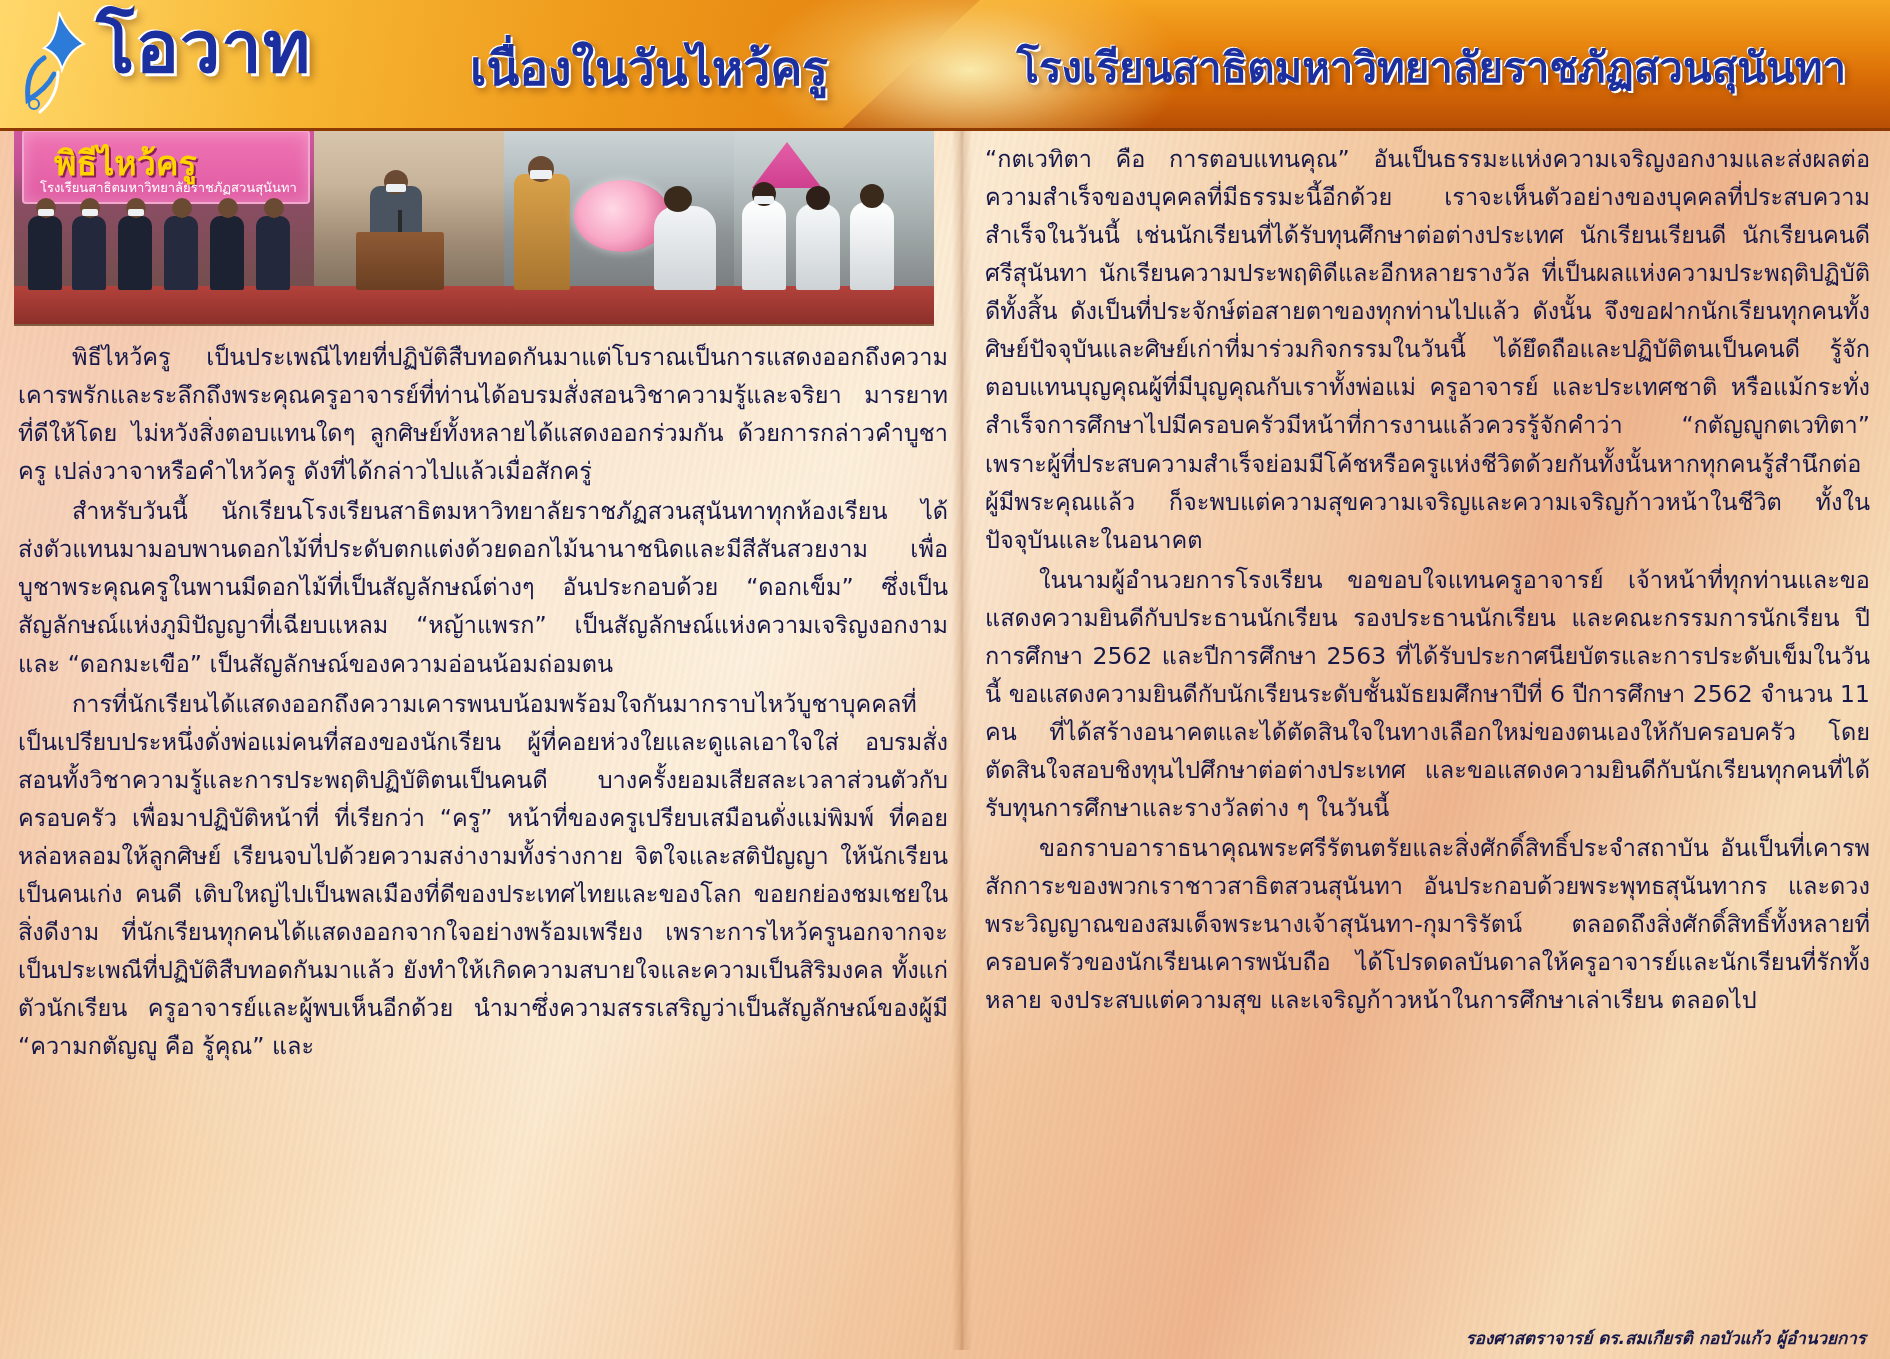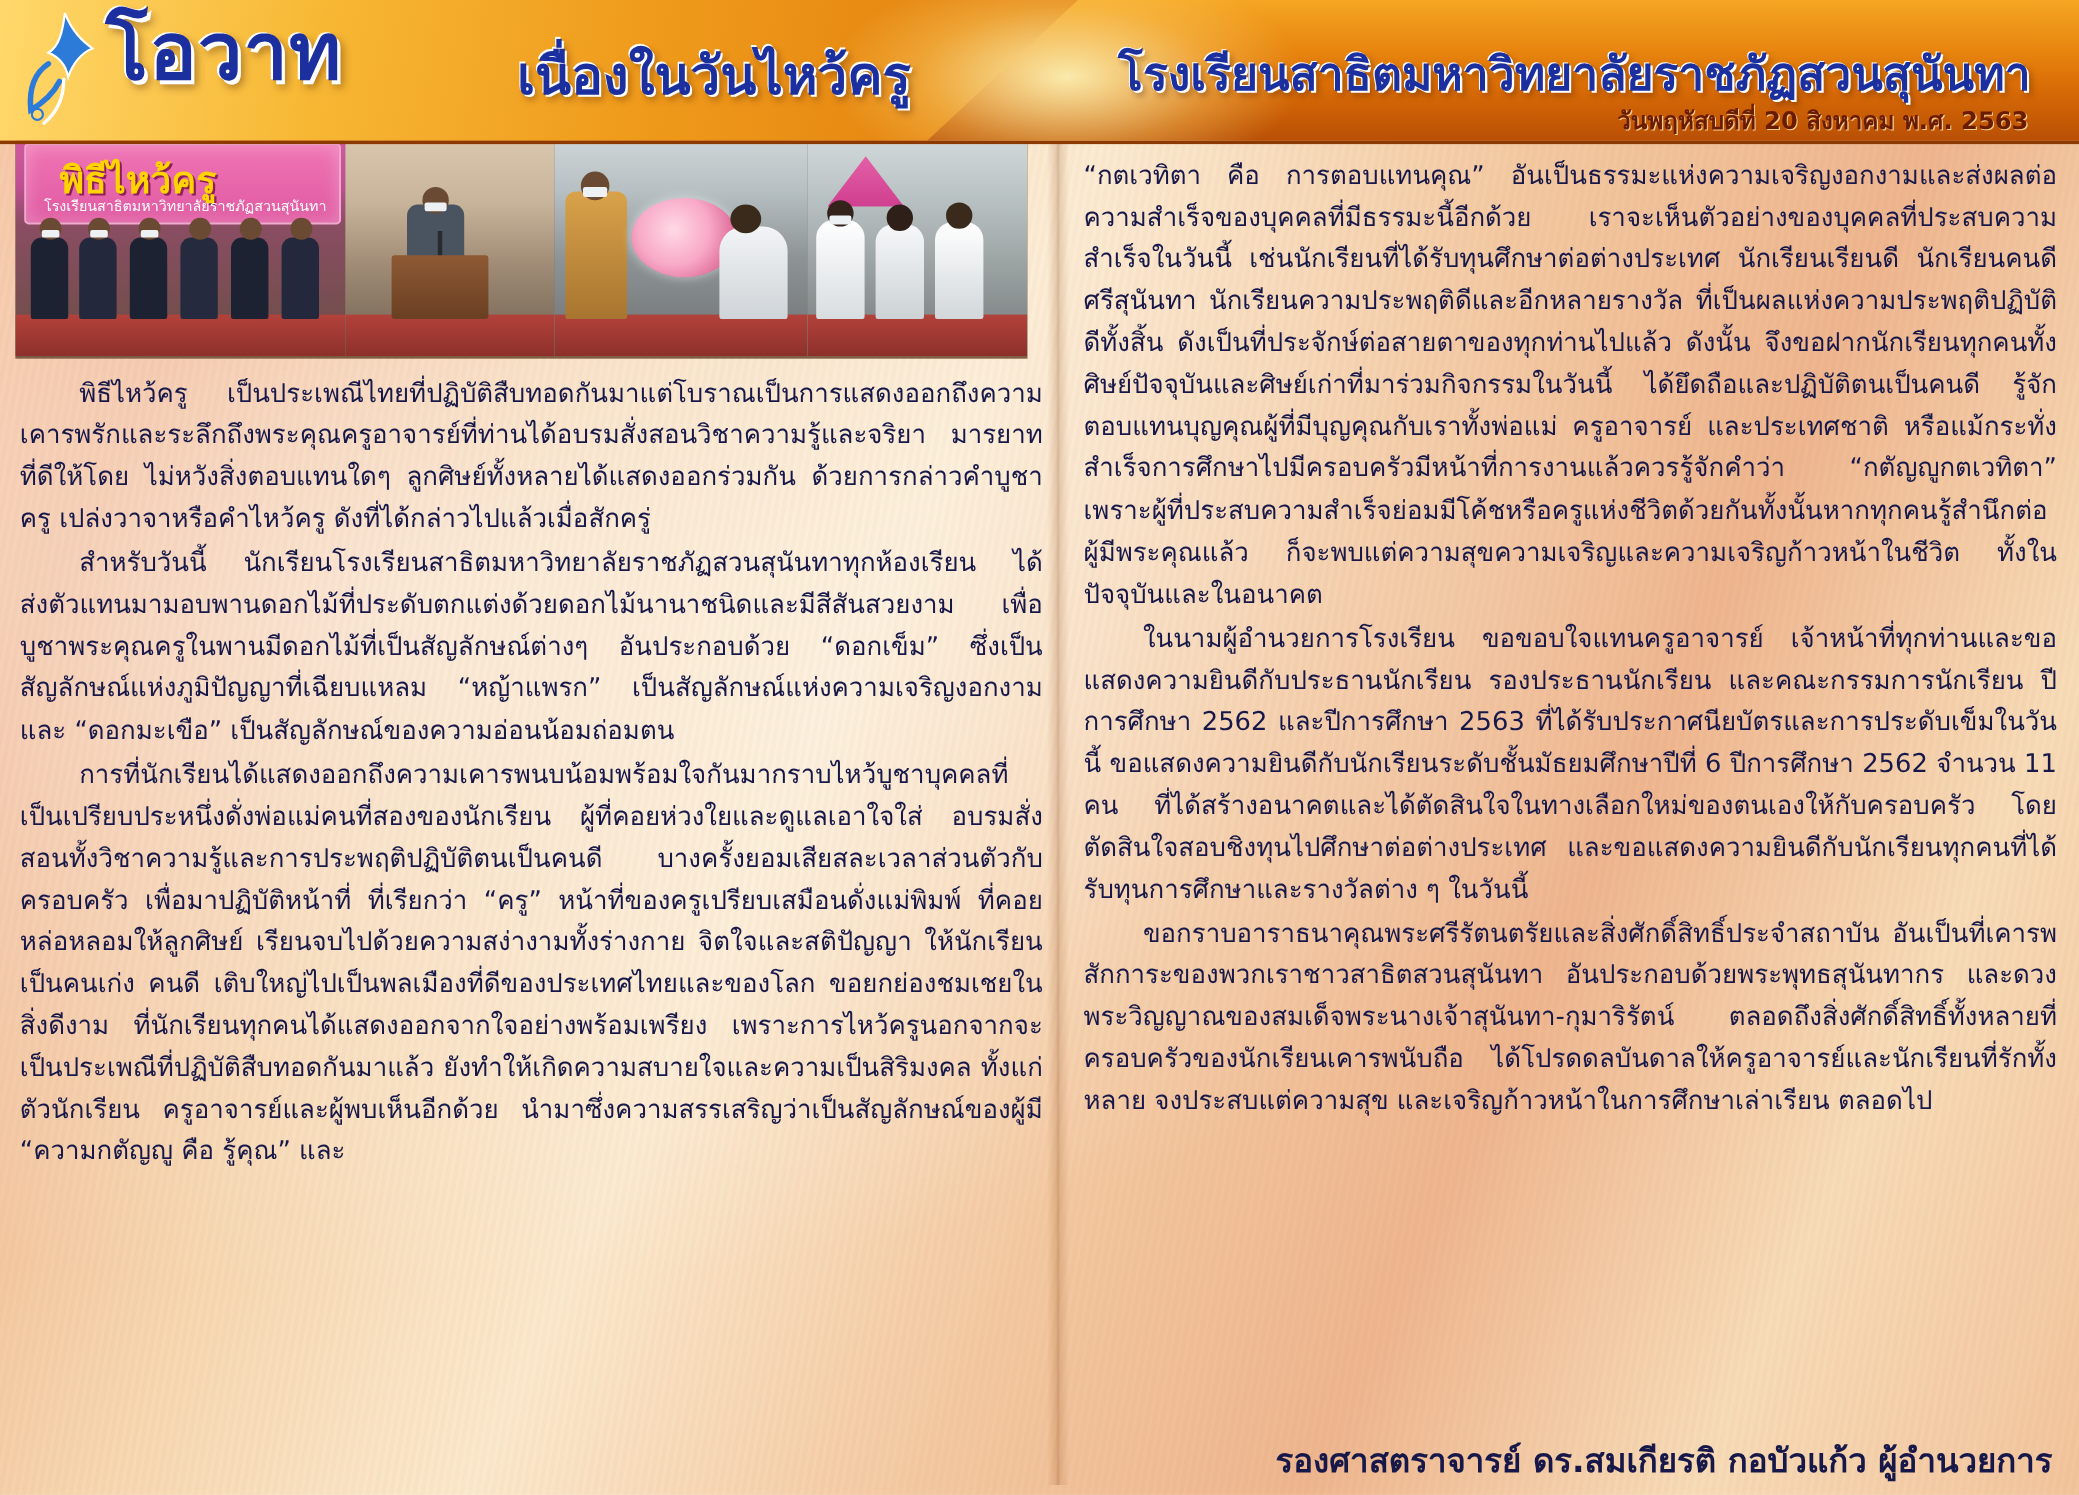--- a/index.html
+++ b/index.html
@@ -278,7 +278,6 @@
     <div class="title-main">โอวาท</div>
     <div class="title-sub">เนื่องในวันไหว้ครู</div>
     <div class="school-name">โรงเรียนสาธิตมหาวิทยาลัยราชภัฏสวนสุนันทา</div>
-    <div class="date-line">วันพฤหัสบดีที่ 20 สิงหาคม พ.ศ. 2563</div>
   </div>
 
   <div class="photo">

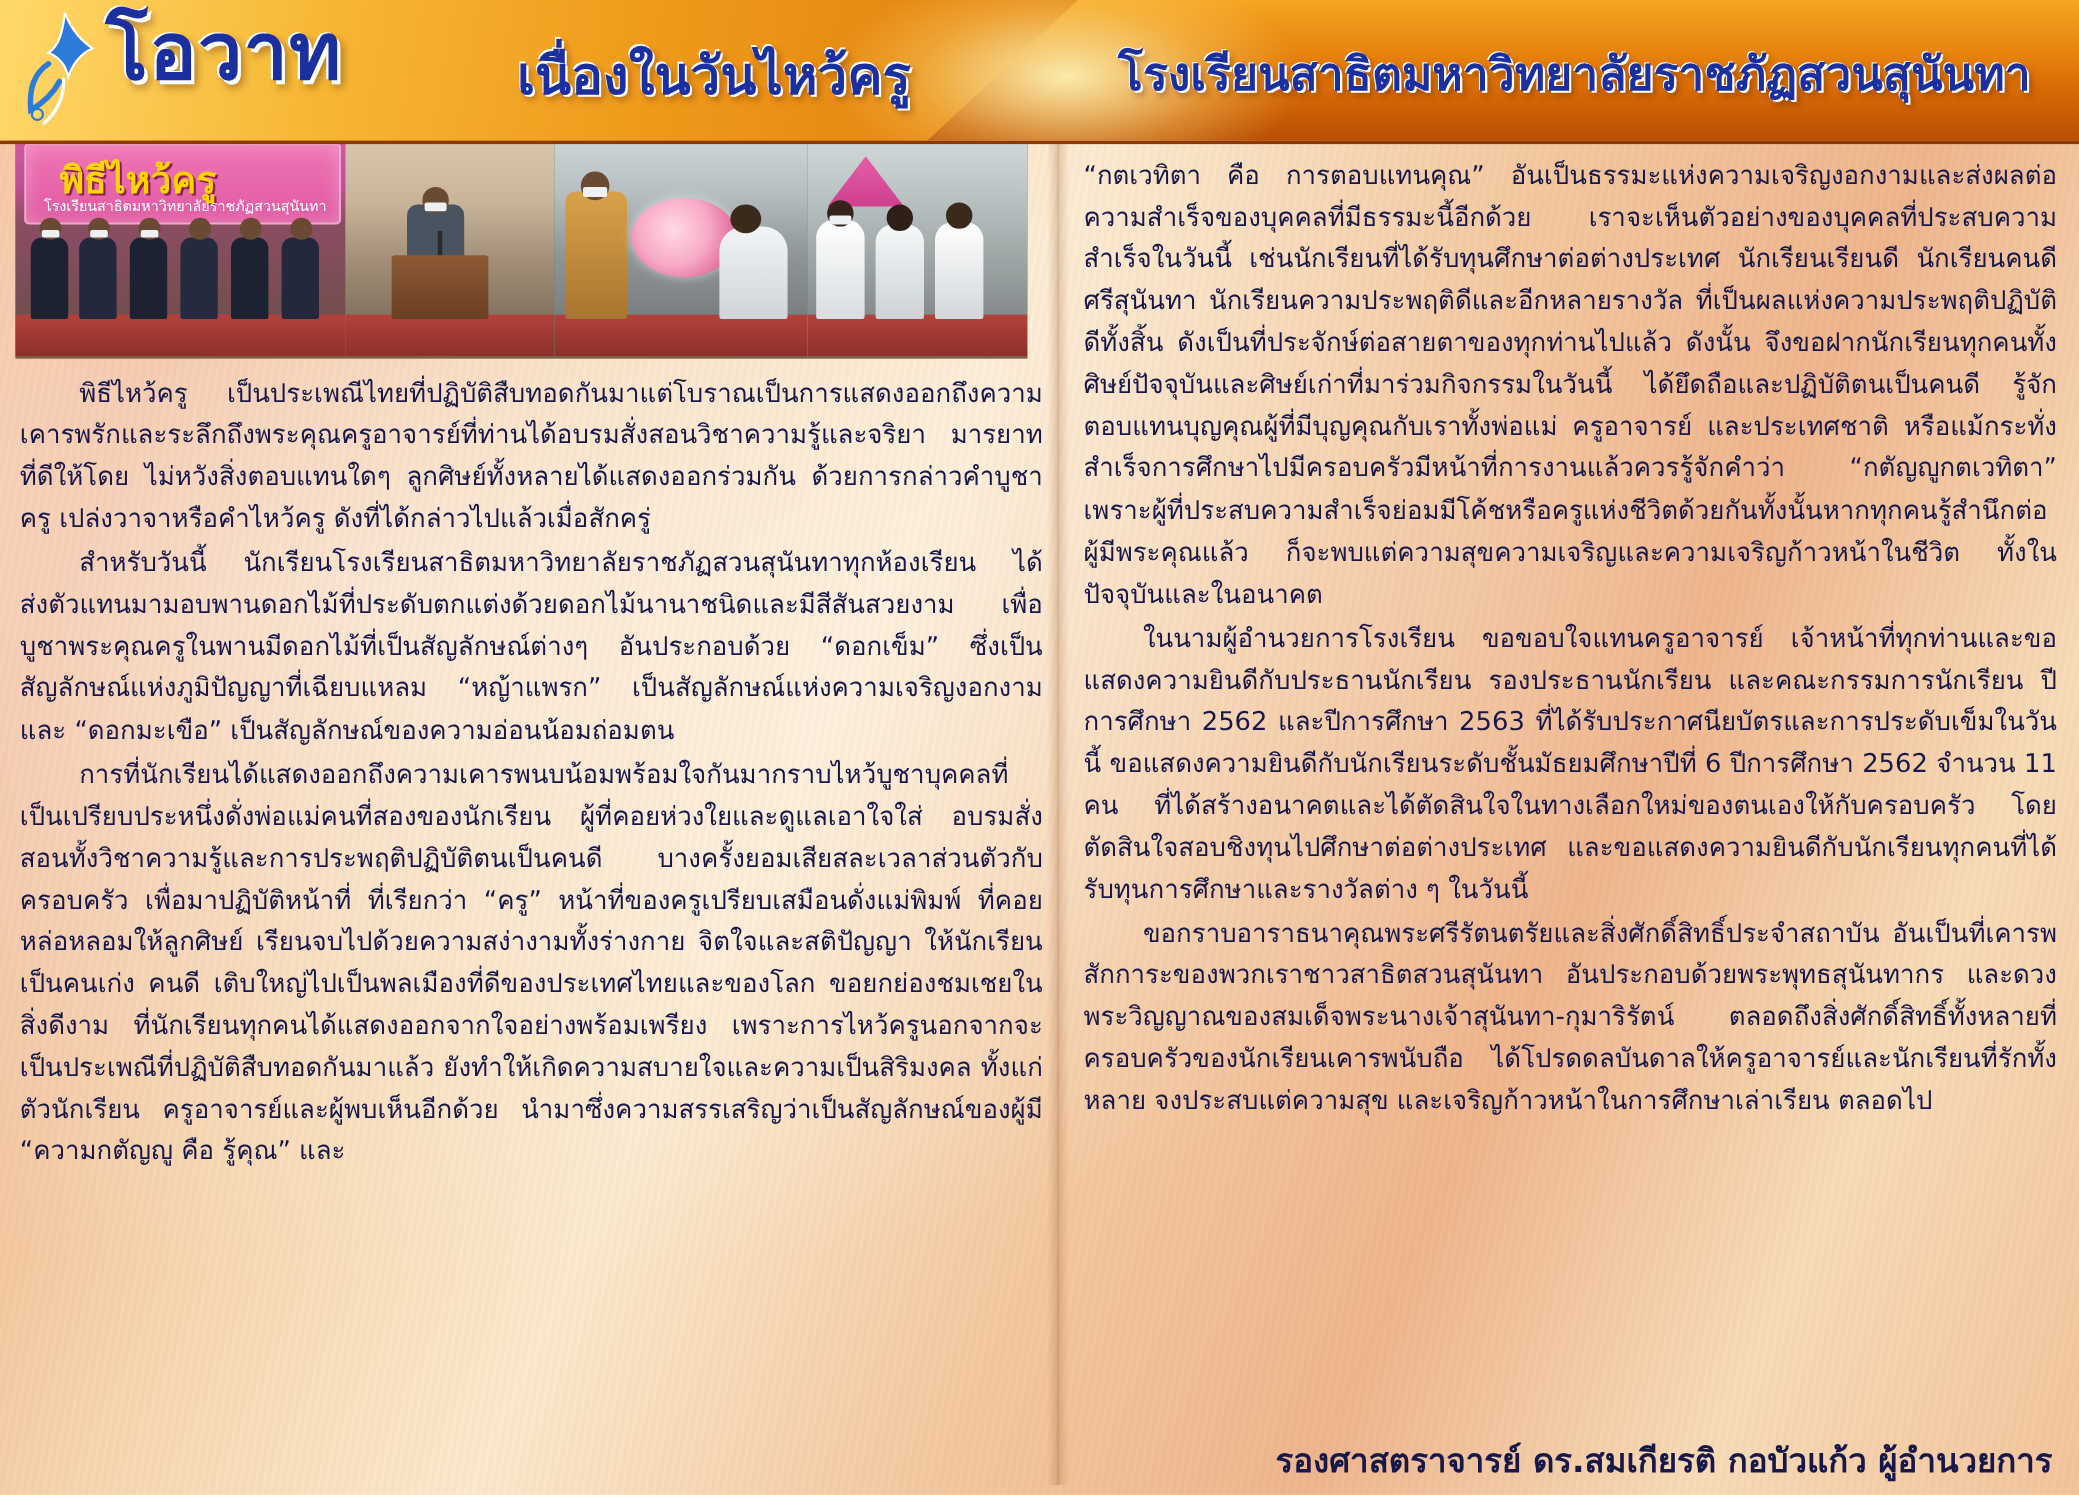--- a/index.html
+++ b/index.html
@@ -253,11 +253,12 @@
     position: absolute;
     right: 24px;
     bottom: 8px;
-    font-size: 30px;
+    font-size: 17px;
     font-weight: bold;
     color: #17184a;
     white-space: nowrap;
     text-align: right;
+    font-style: italic;
   }
 </style>
 </head>

